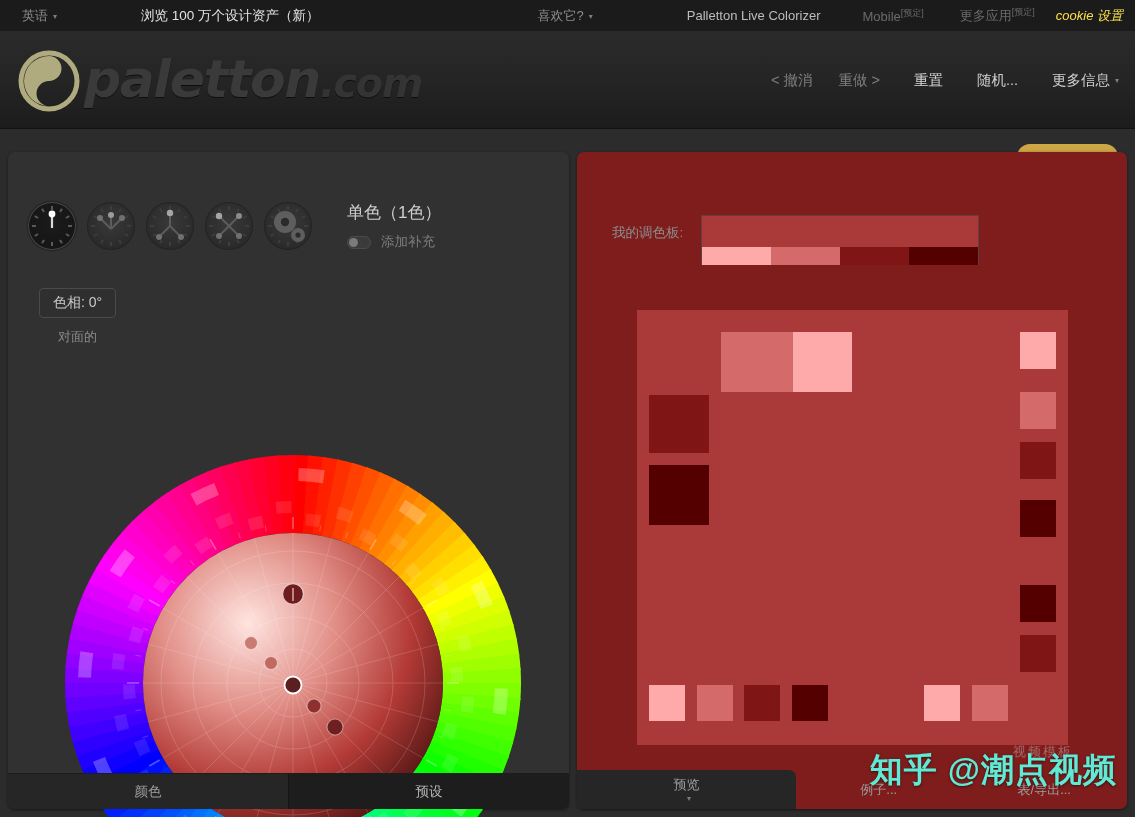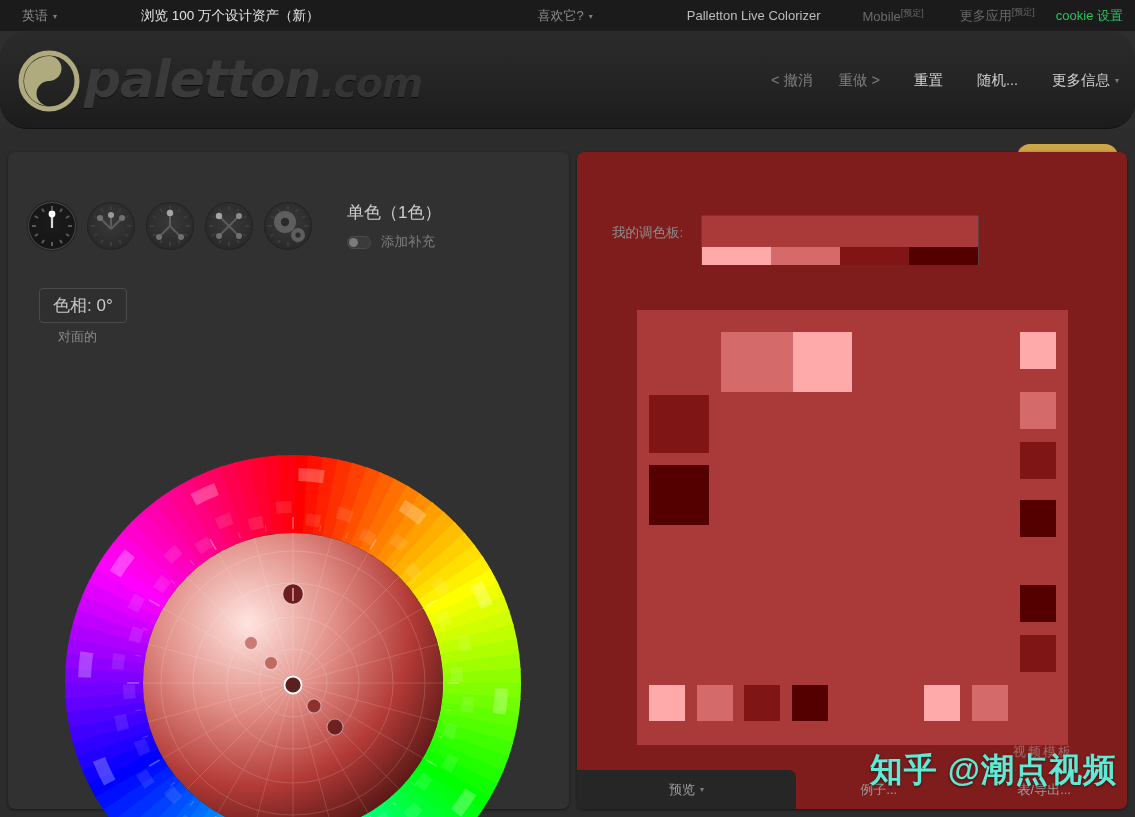--- a/index.html
+++ b/index.html
@@ -25,7 +25,7 @@
   .tb-live{ margin-left:94px; color:#bdbdbd; }
   .tb-mobile{ margin-left:42px; color:#6a6a6a; }
   .tb-moreapps{ margin-left:36px; color:#6a6a6a; }
-  .tb-cookie{ margin-left:21px; color:#22c55e; }
+  .tb-cookie{ margin-left:21px; color:#fde047;font-style:italic; }
   .sup{ font-size:9px; vertical-align:super; color:#6a6a6a; }
   .caret{ display:inline-block; font-size:8px; margin-left:5px; vertical-align:middle; color:#7d7d7d;}
 

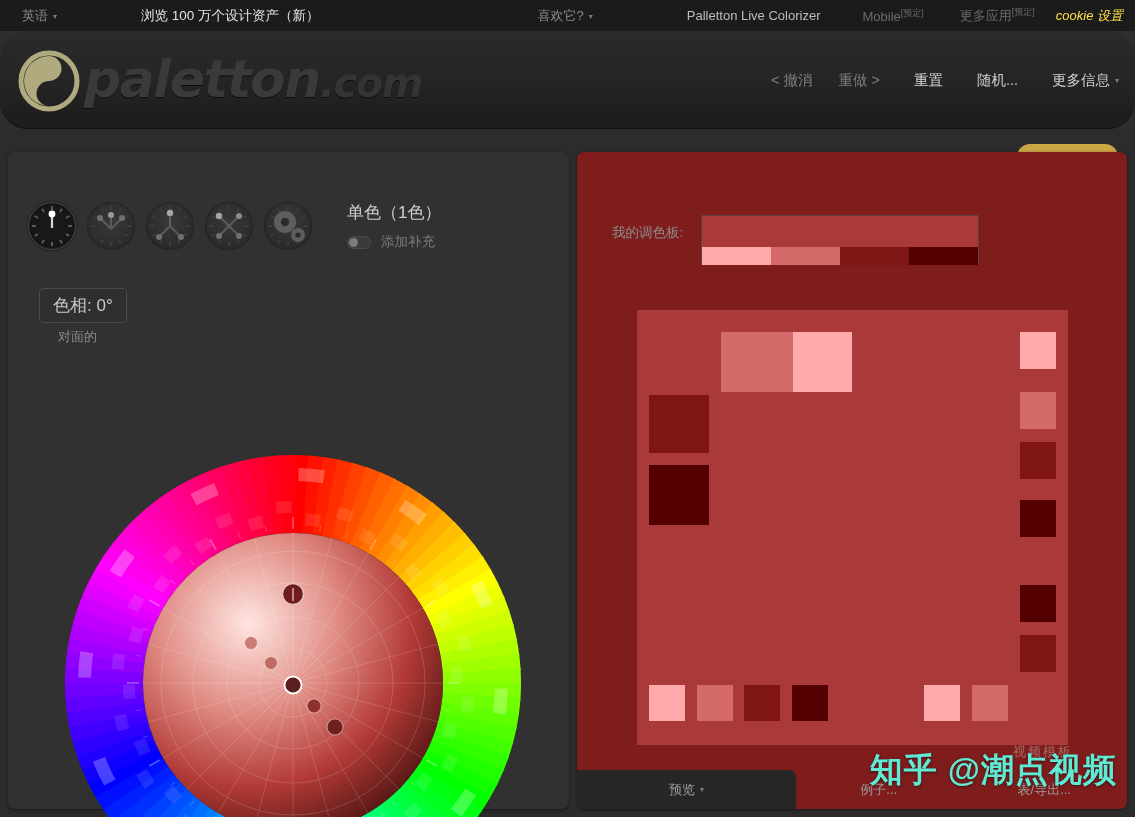--- a/index.html
+++ b/index.html
@@ -34,7 +34,6 @@
     position:absolute; left:0; top:31px; width:1135px; height:98px;
     background:linear-gradient(180deg,#2b2b2b 0%,#242424 55%,#1c1c1c 100%);
     border-bottom:1px solid #121212;
-    border-radius:27px;
   }
   .logo{ position:absolute; left:18px; top:17px; display:flex; align-items:center; }
   .logo-mark{ width:62px; height:62px; flex:none; }

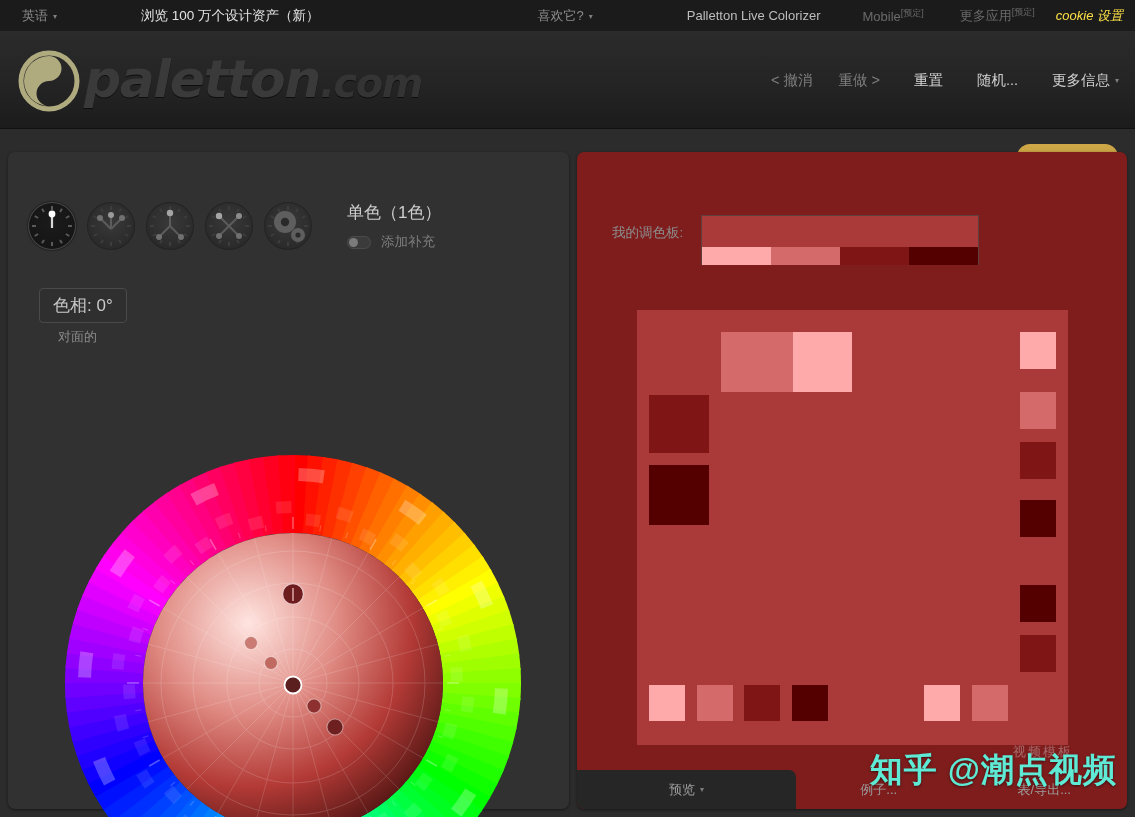--- a/index.html
+++ b/index.html
@@ -97,7 +97,7 @@
   .hue-box{
     position:absolute; left:31px; top:136px;
     border:1px solid #4a4a4a; border-radius:4px;
-    padding:5px 13px; font-size:17px; color:#c9c9c9;
+    padding:5px 13px; font-size:14px; color:#c9c9c9;
     background:#2f2f2f; cursor:pointer; white-space:nowrap;
   }
   .hue-sub{ position:absolute; left:50px; top:176px; font-size:13px; color:#8a8a8a; }

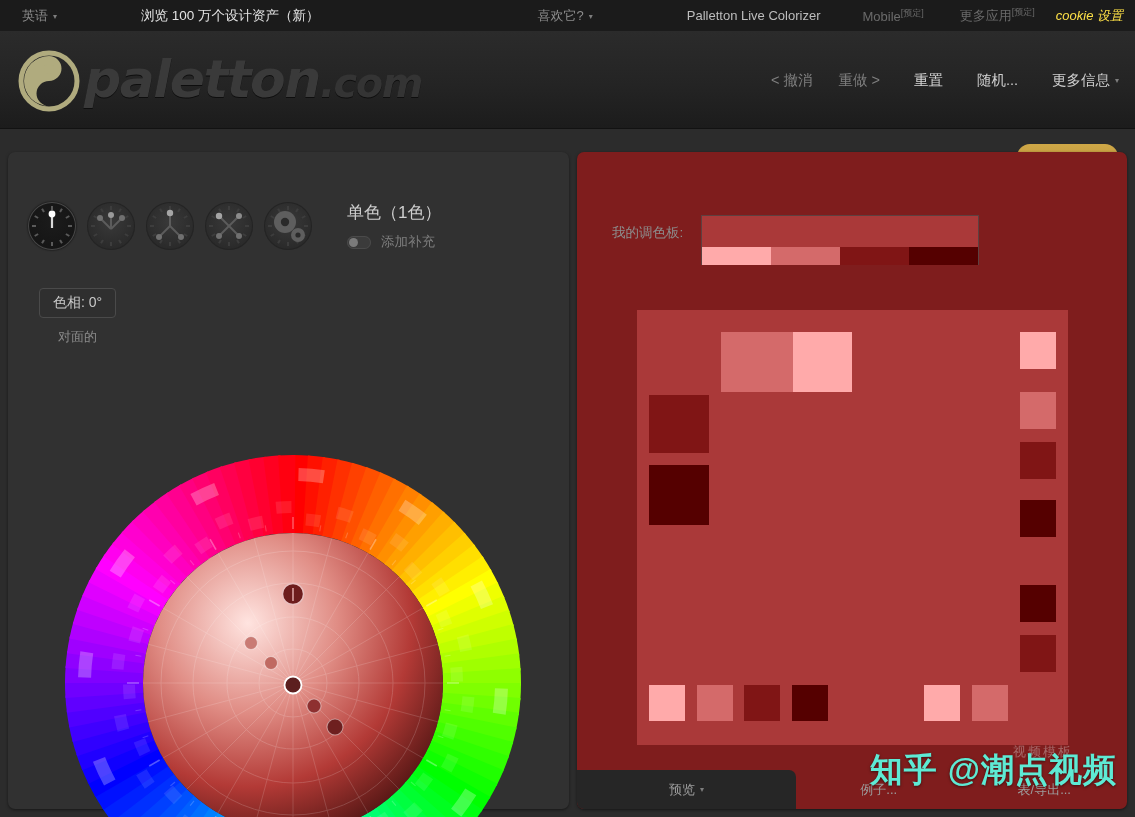--- a/index.html
+++ b/index.html
@@ -598,6 +598,10 @@
       </svg>
     </div>
 
+    <div class="tabrow-left">
+      <div class="tab">颜色</div>
+      <div class="tab active">预设</div>
+    </div>
   </div>
 
   <div class="right-panel">

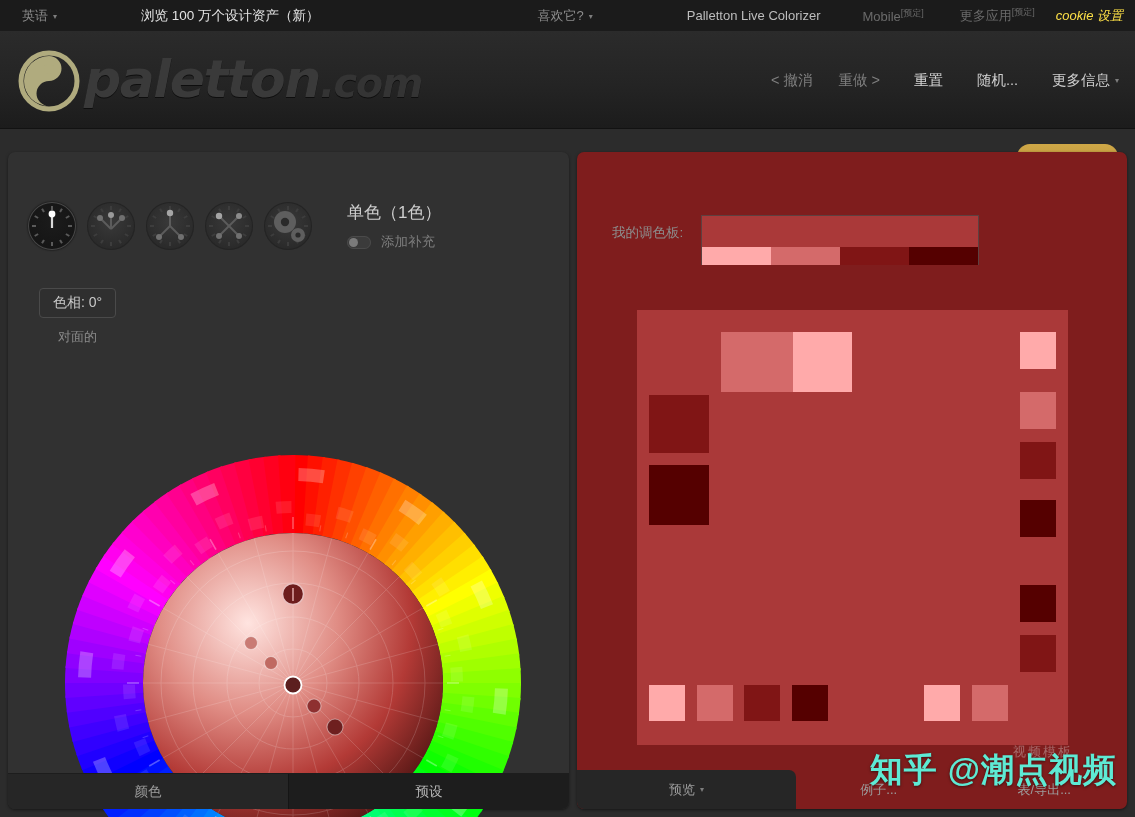--- a/index.html
+++ b/index.html
@@ -144,7 +144,7 @@
   }
   .tabrow-right .tab{
     display:flex; align-items:center; justify-content:center;
-    font-size:13px; color:#8d8d8d; cursor:pointer;
+    font-size:13px; color:#8d8d8d; cursor:pointer;flex-direction:column;
   }
   .tabrow-right .tab.active{
     width:219px; background:#262626; color:#9d9d9d;

